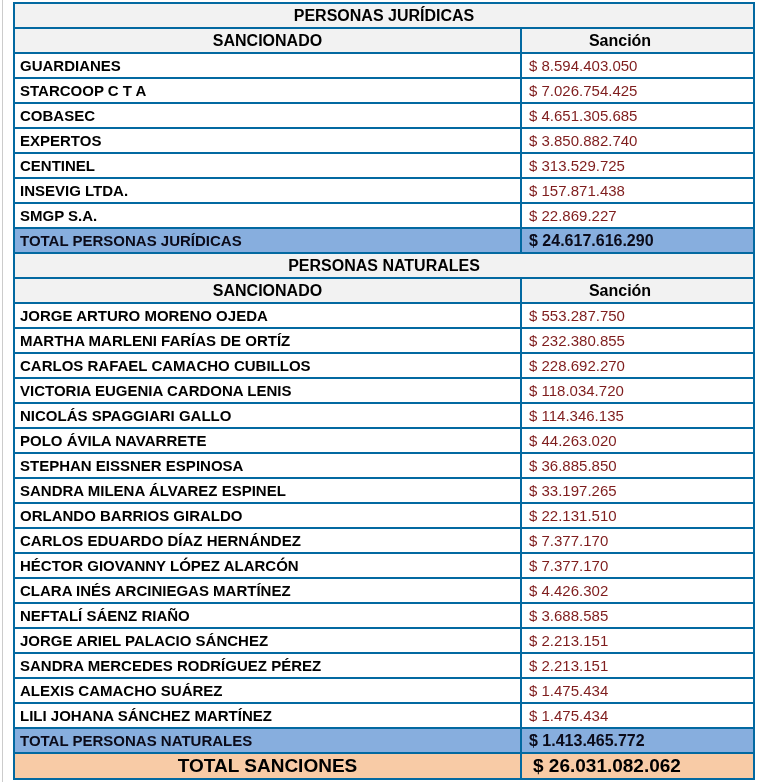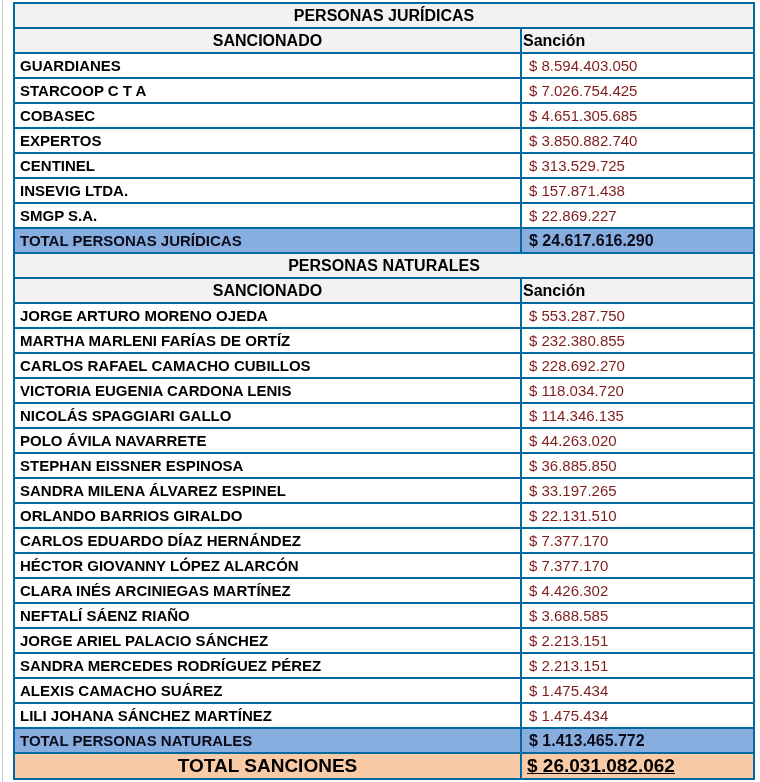--- a/index.html
+++ b/index.html
@@ -51,7 +51,7 @@
     font-size: 16px;
   }
   tr.col-header td.name-cell  { text-align: center; }
-  tr.col-header td.value-cell { text-align: left; padding-right: 36px; margin-left: 44px; }
+  tr.col-header td.value-cell { text-align: center; padding-right: 36px; margin-left: 44px; }
 
   tr.data-row td.name-cell {
     font-weight: bold;

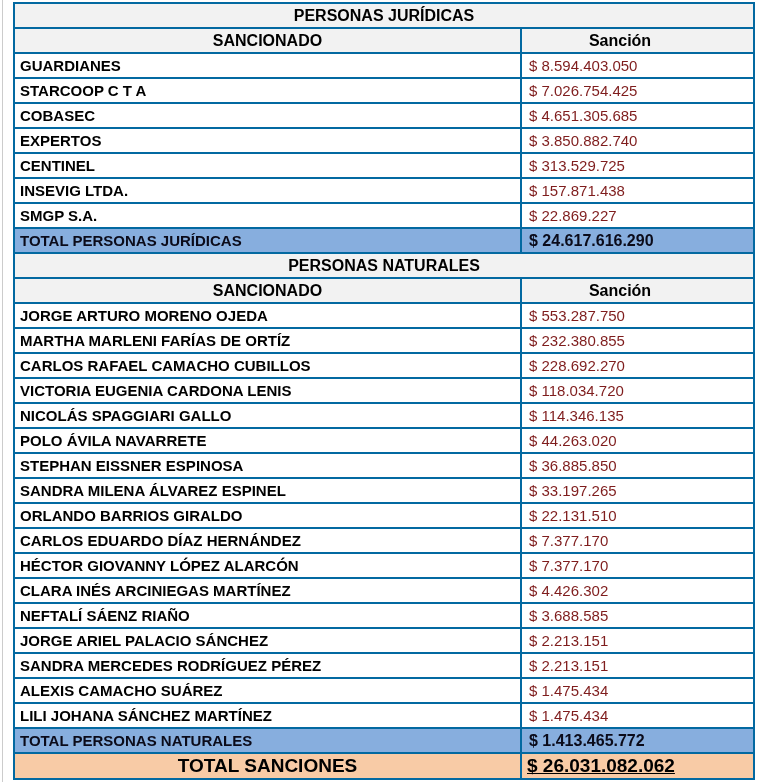--- a/index.html
+++ b/index.html
@@ -78,7 +78,7 @@
     font-size: 19px;
   }
   tr.grand-total-row td.name-cell  { text-align: center; }
-  tr.grand-total-row td.value-cell { padding-left: 5px; text-decoration: underline; }
+  tr.grand-total-row td.value-cell { padding-left: 11px; }
 </style>
 </head>
 <body>

